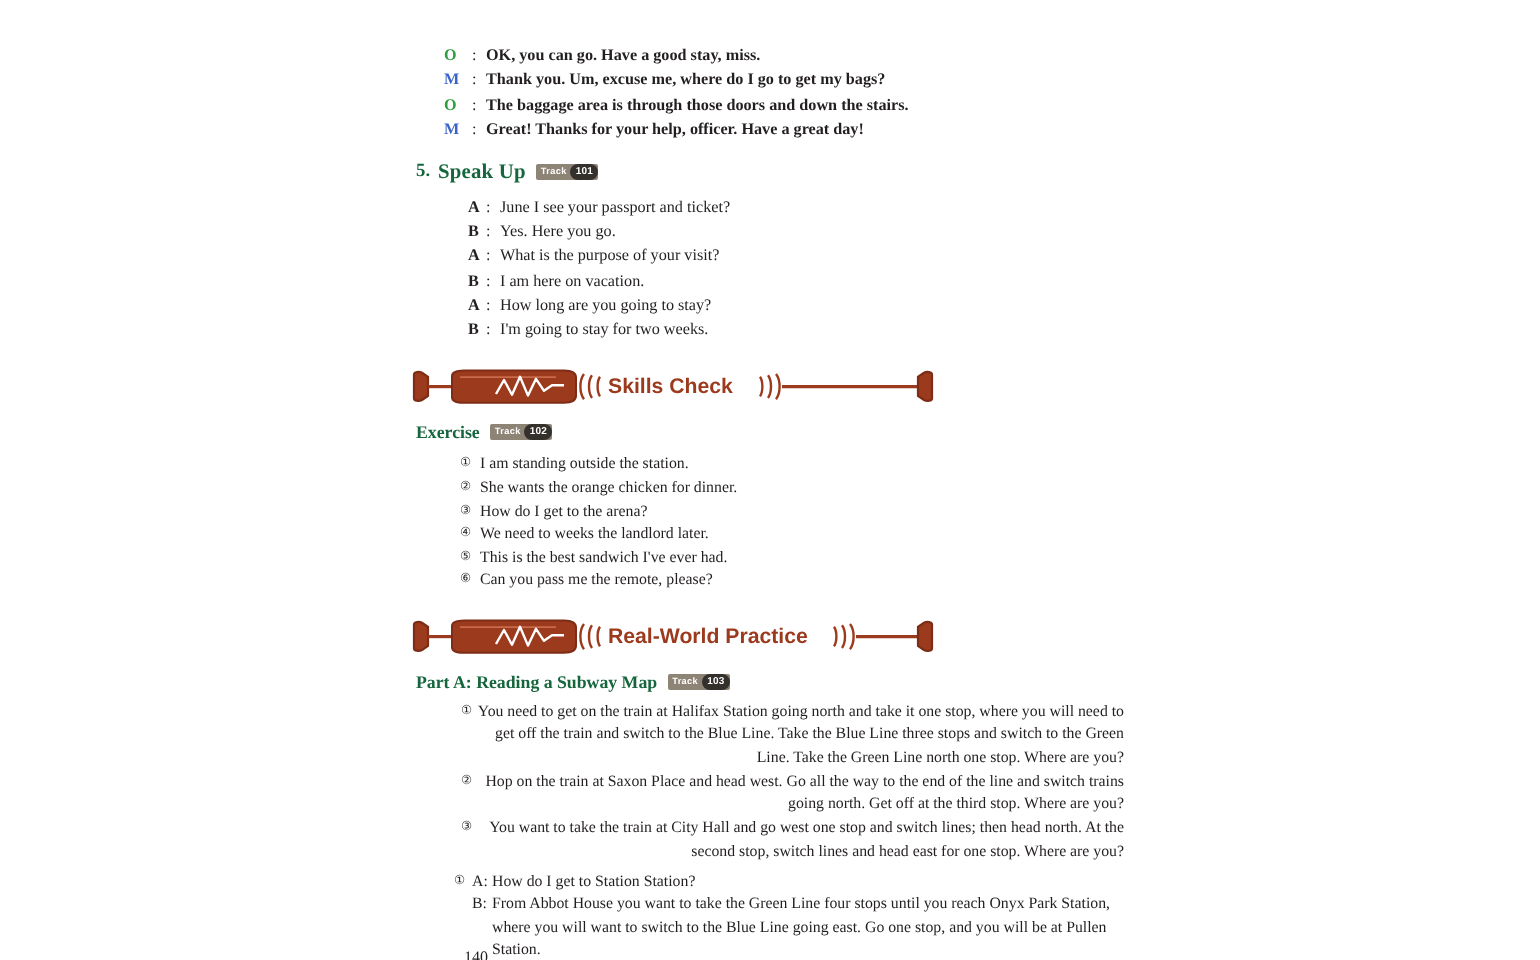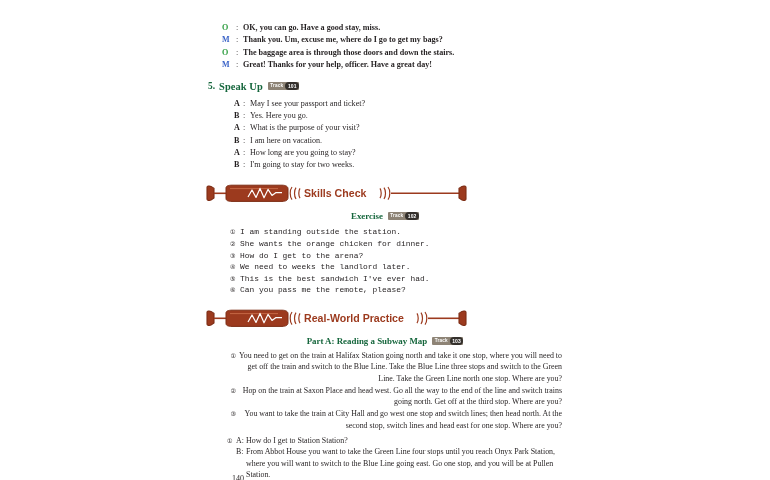--- a/index.html
+++ b/index.html
@@ -262,7 +262,7 @@
       <div class="ab-row">
         <span class="spk">A</span>
         <span class="colon">:</span>
-        <span>May I see your passport and ticket?</span>
+        <span>June I see your passport and ticket?</span>
       </div>
       <div class="ab-row">
         <span class="spk">B</span>

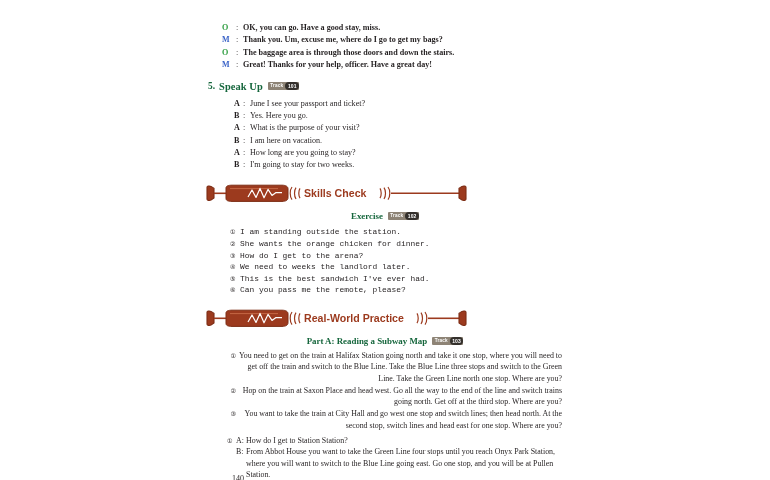--- a/index.html
+++ b/index.html
@@ -140,7 +140,6 @@
     font-size: 8.9px;
     font-weight: bold;
     color: #15663c;
-    justify-content: center;
   }
 
   

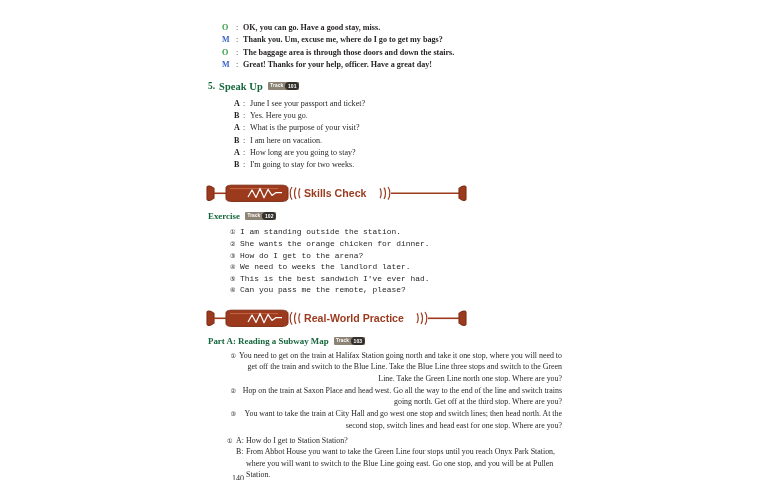--- a/index.html
+++ b/index.html
@@ -160,7 +160,7 @@
     line-height: 11.6px;
     color: #231f20;
   }
-  .num-item .body { flex: 1 1 auto; font-family: Liberation Mono, monospace; }
+  .num-item .body { flex: 1 1 auto; }
 
   .para-list { margin-top: 4px; margin-left: 5px; text-align: right; }
   .para-item {

